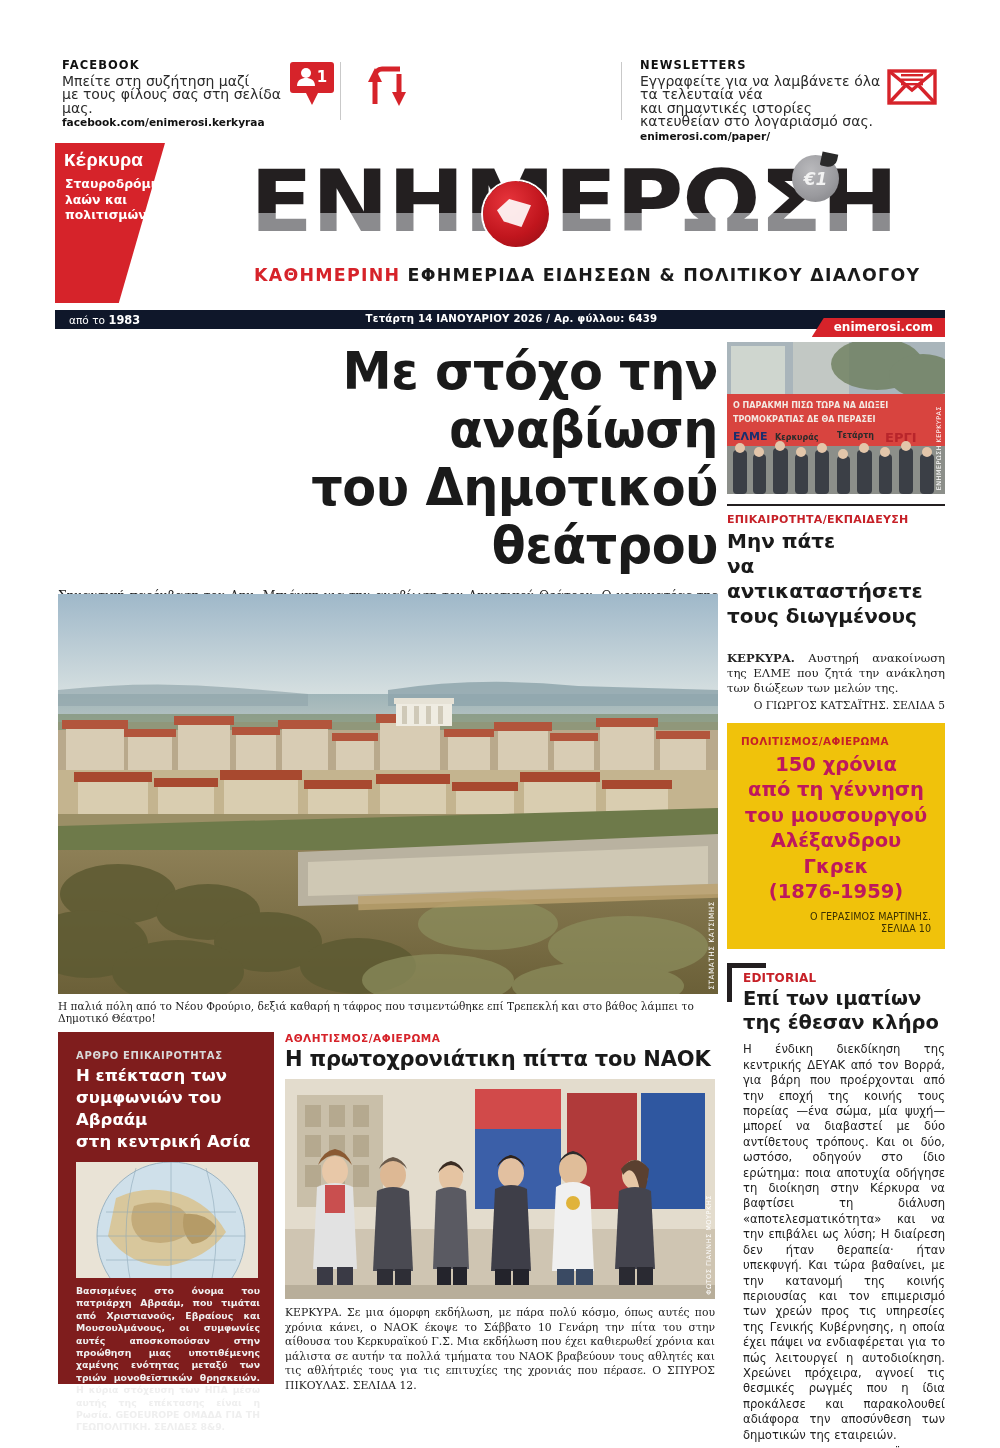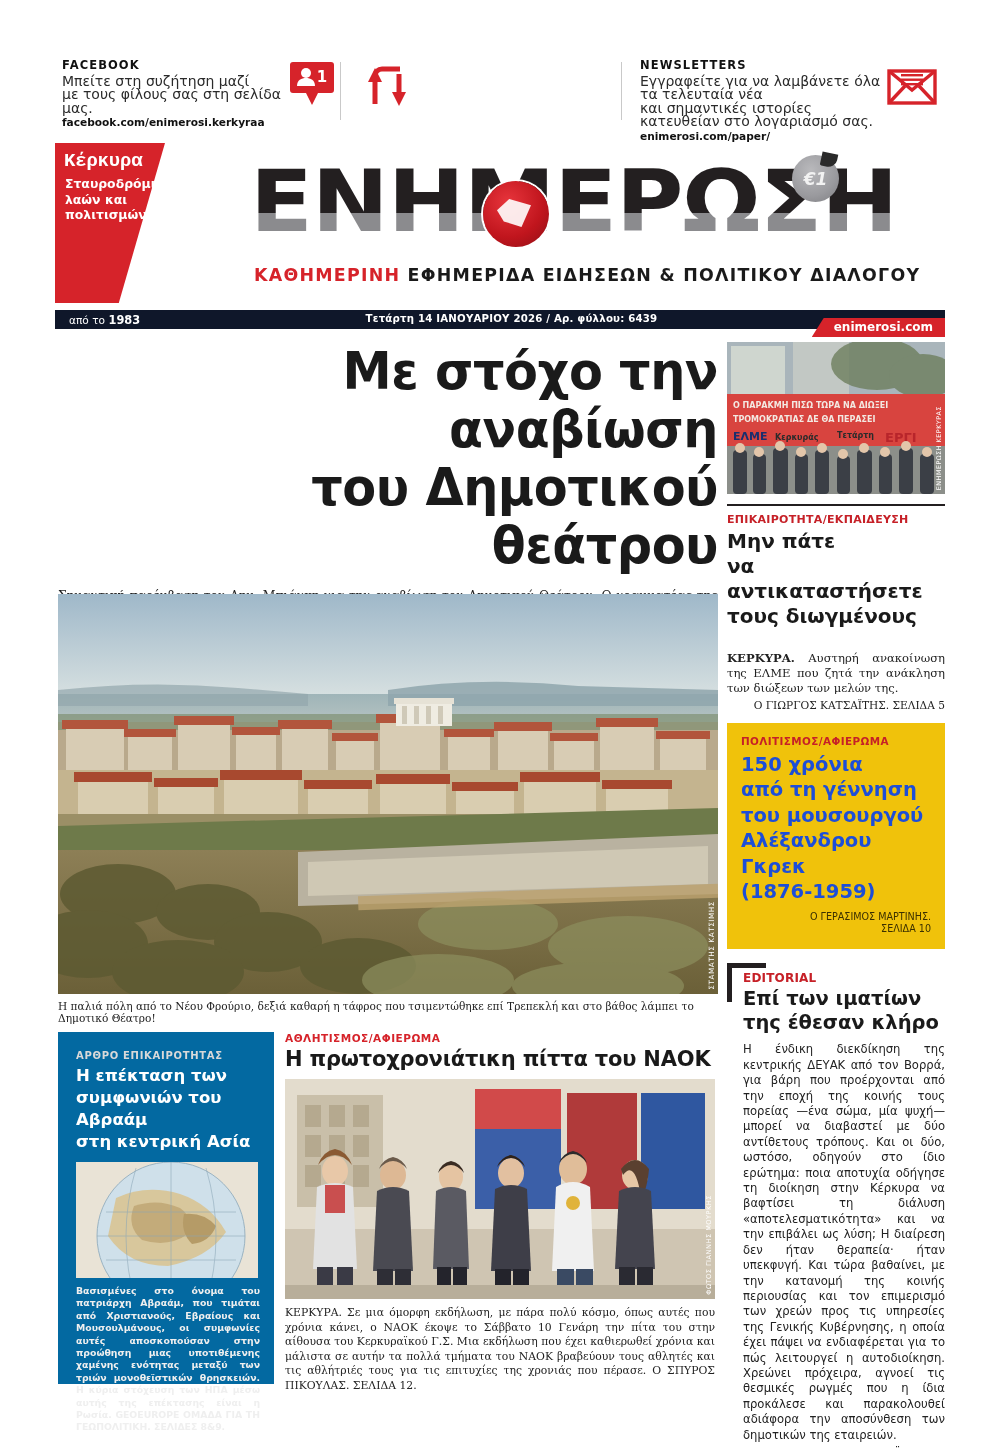--- a/index.html
+++ b/index.html
@@ -129,7 +129,7 @@
 
   .yellow{margin-top:12px;background:#f0c20b;padding:12px 14px 14px 14px;}
   .y-kicker{font-size:10.4px;font-weight:bold;letter-spacing:.4px;color:#c62027;}
-  .y-title{margin-top:5px;font-size:19.5px;line-height:25.5px;font-weight:bold;color:#1d4ed8;}
+  .y-title{margin-top:5px;font-size:19.5px;line-height:25.5px;font-weight:bold;color:#be185d;text-align:center;}
   .y-by{margin-top:6px;font-size:9.6px;line-height:12.4px;text-align:right;color:#3b3000;}
 
   .edit{margin-top:14px;position:relative;padding-top:8px;}

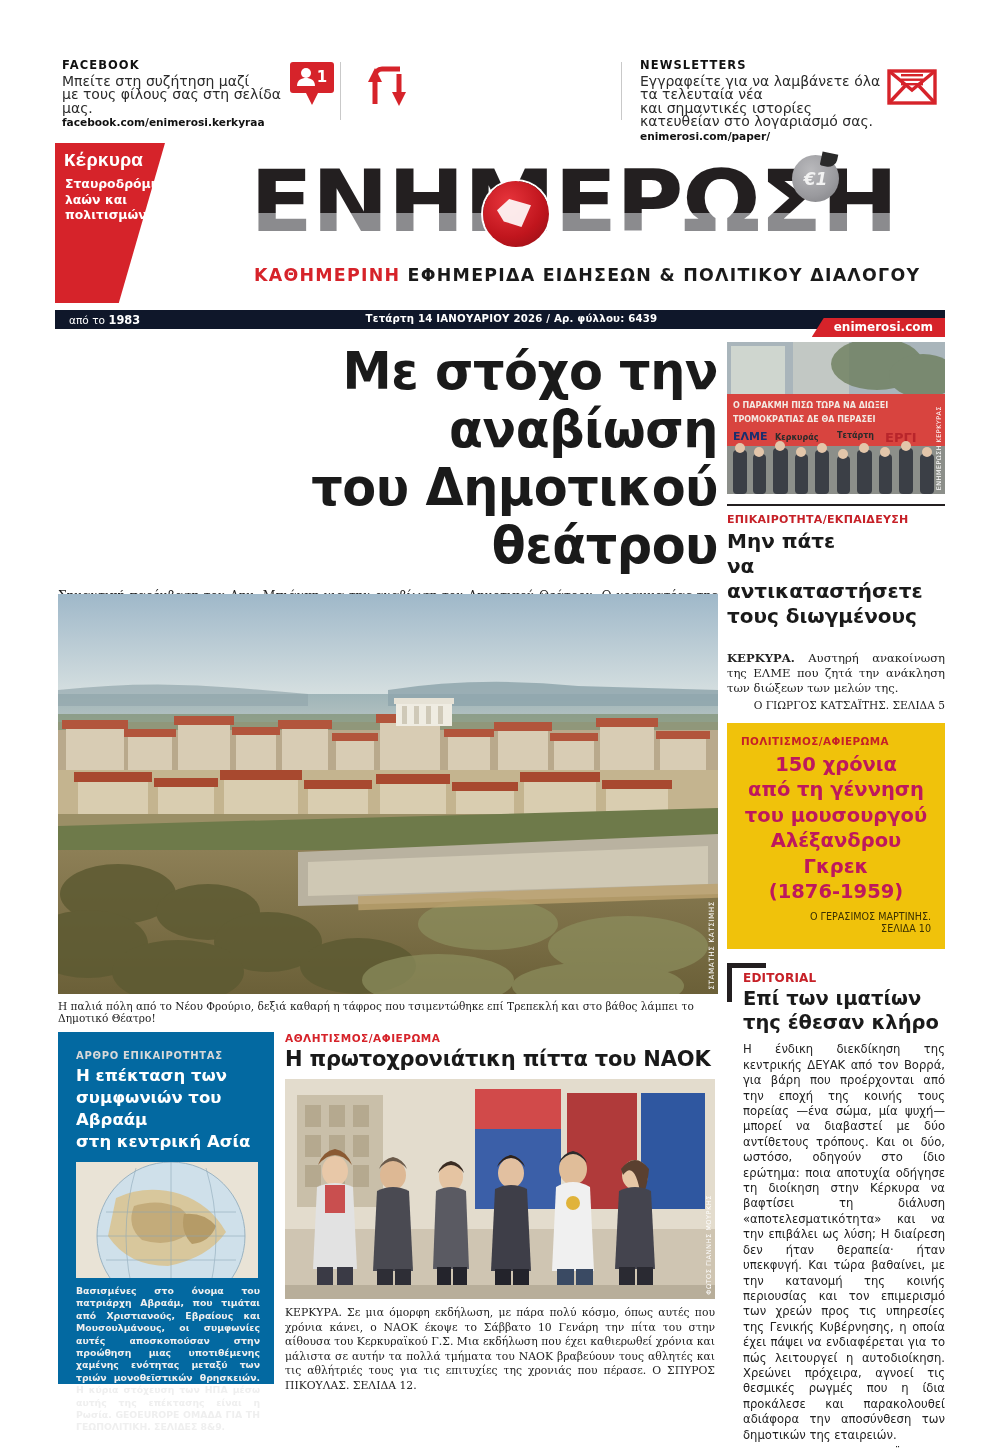--- a/index.html
+++ b/index.html
@@ -96,7 +96,7 @@
   .mp-caption{position:absolute;left:58px;top:1000px;width:660px;font-family:"DejaVu Serif","Liberation Serif",serif;font-size:10.6px;color:#222;}
 
   
-  .blackbox{position:absolute;left:58px;top:1032px;width:216px;height:352px;background:#0369a1;color:#fff;padding:0;}
+  .blackbox{position:absolute;left:58px;top:1032px;width:216px;height:352px;background:#7f1d1d;color:#fff;padding:0;}
   .bb-kicker{position:absolute;left:18px;top:18px;font-size:10px;font-weight:bold;letter-spacing:.7px;color:#d9d9d9;}
   .bb-title{position:absolute;left:18px;top:33px;width:182px;font-size:16.5px;line-height:22px;font-weight:bold;color:#fff;}
   .bb-img{position:absolute;left:18px;top:130px;width:182px;height:116px;overflow:hidden;background:#7aa0c0;}

